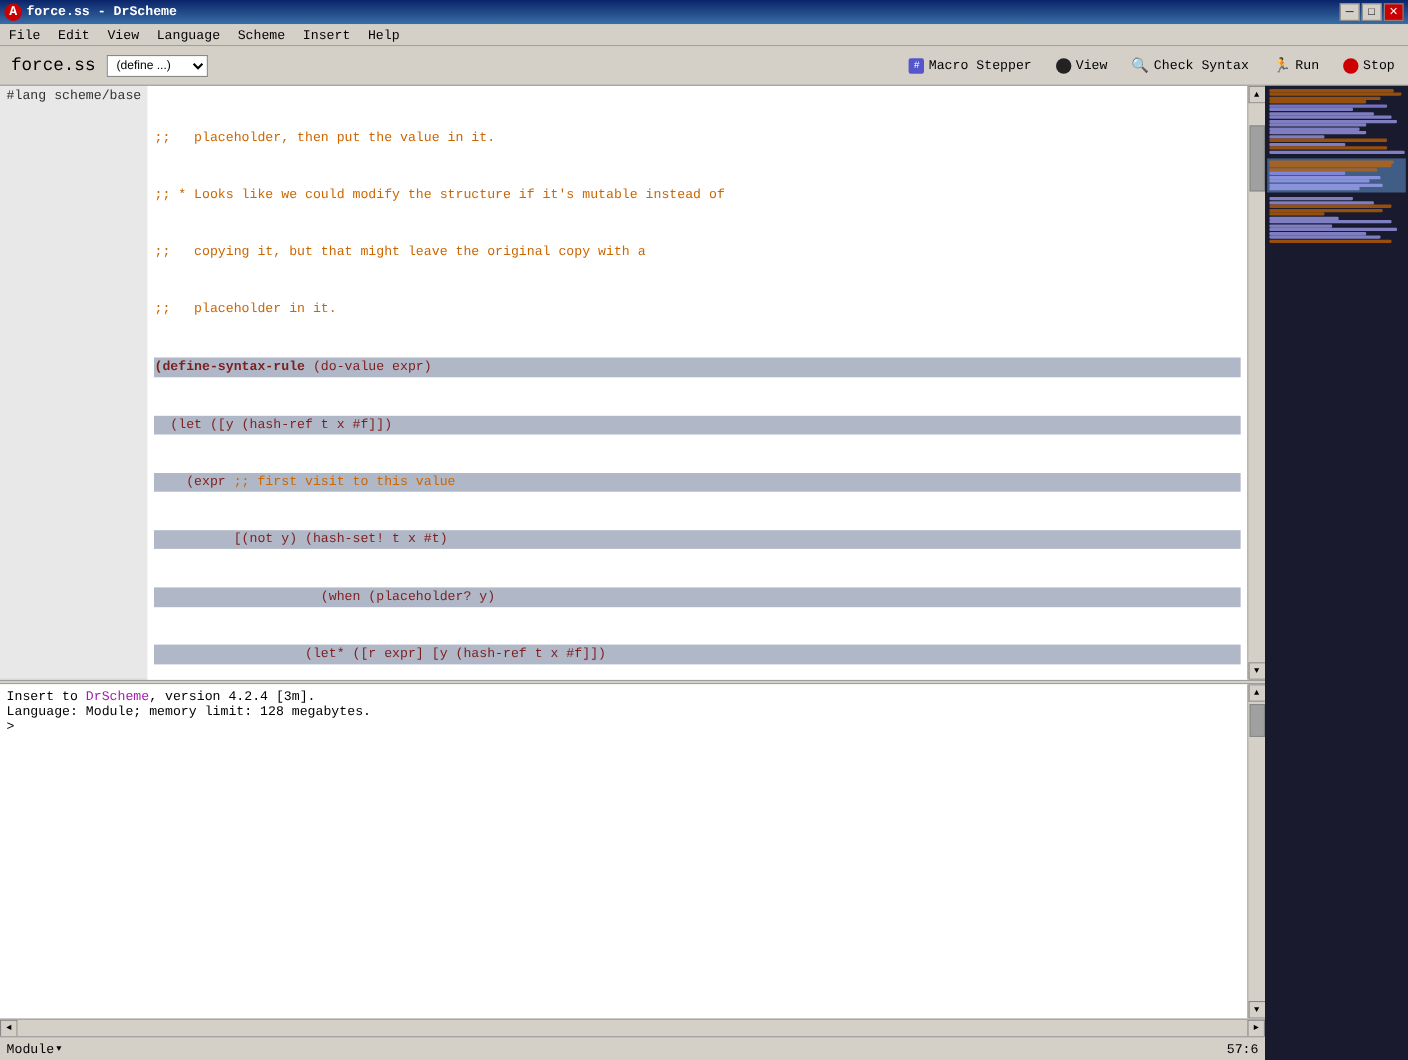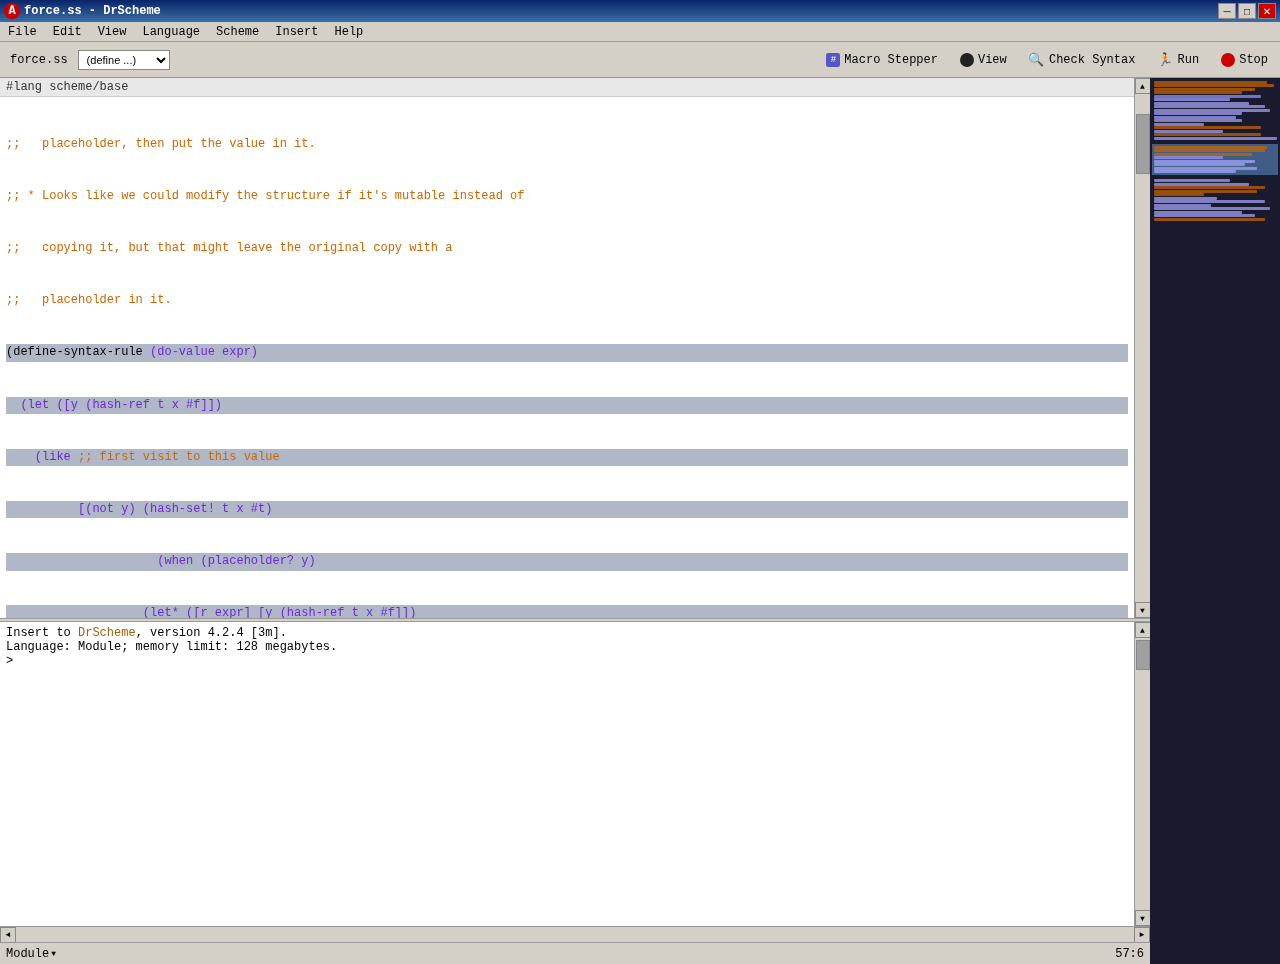--- a/index.html
+++ b/index.html
@@ -66,7 +66,7 @@
     }
     .toolbar-left { display: flex; align-items: center; gap: 6px; flex: 1; }
     .toolbar-filename {
-      font-size: 12px;
+      font-size: 16px;
       padding: 2px 4px;
     }
     .toolbar-dropdown {

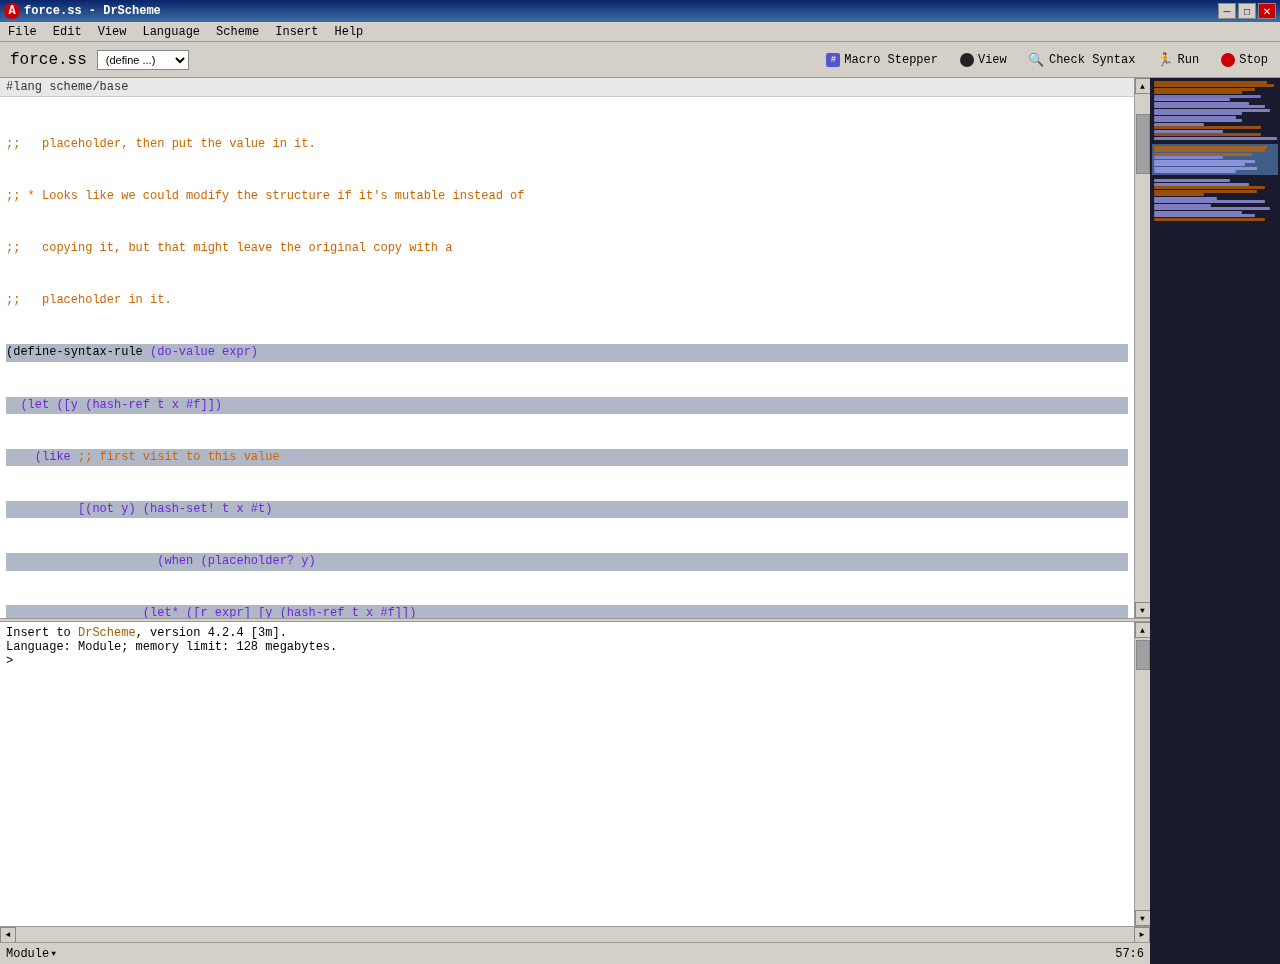--- a/index.html
+++ b/index.html
@@ -306,7 +306,7 @@
   <div id="editor-area">
 
     <div id="code-pane">
-      <div style="flex:1; display:flex; flex-direction:column; overflow:hidden;">
+      <div style="flex:1; display:flex; flex-direction:row; overflow:hidden;">
         <div id="lang-header">#lang scheme/base</div>
         <div id="code-content">
           <div class="code-area">

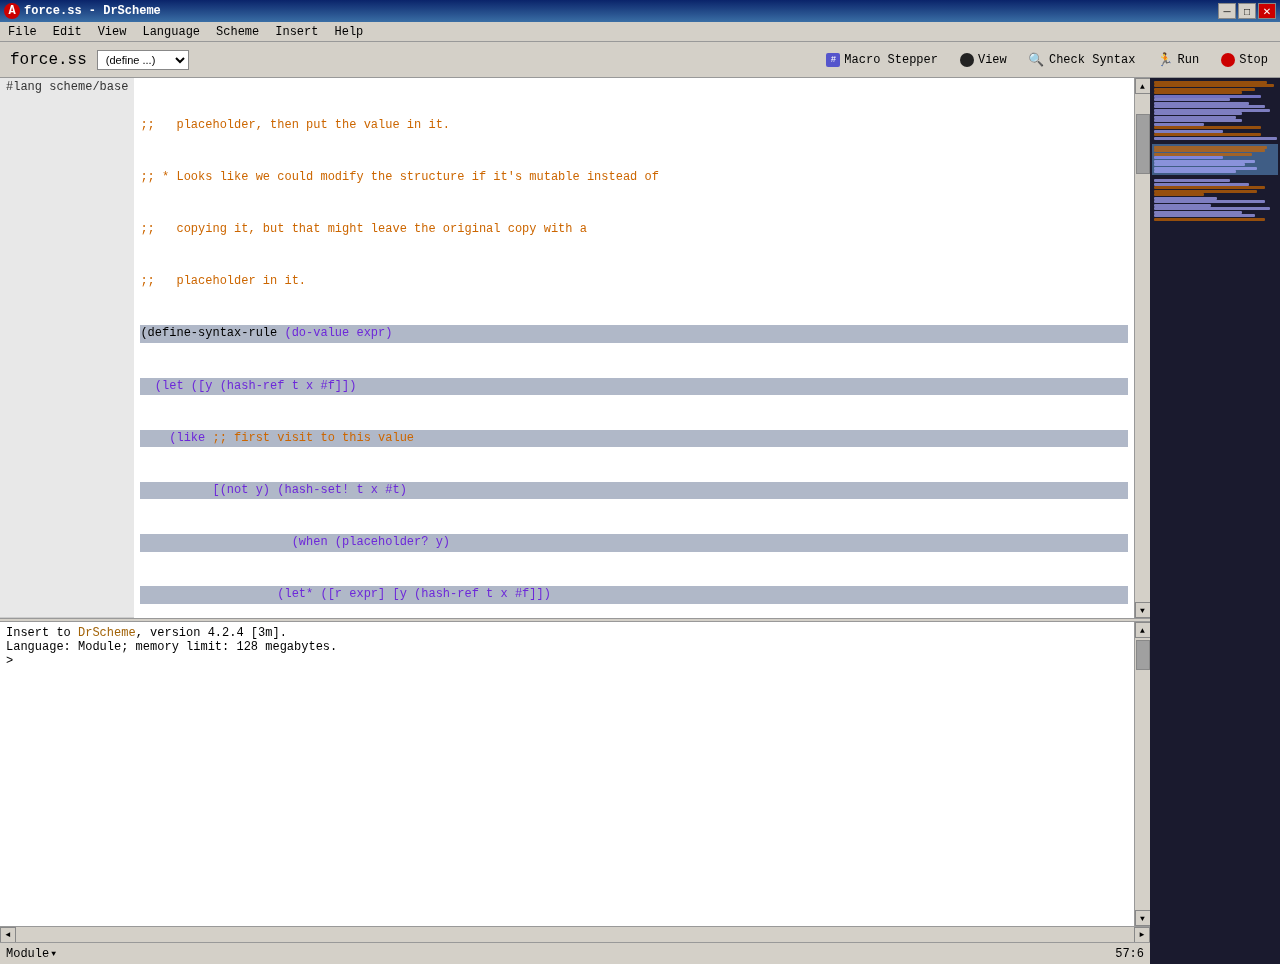--- a/index.html
+++ b/index.html
@@ -139,7 +139,7 @@
     
     .c-comment { color: #cc6600; }
     .c-normal { color: #6d28d9; }
-    .c-purple { color: #000000; }
+    .c-purple { color: #7f1d1d; font-weight: bold; }
     .code-line {
       display: block;
     }

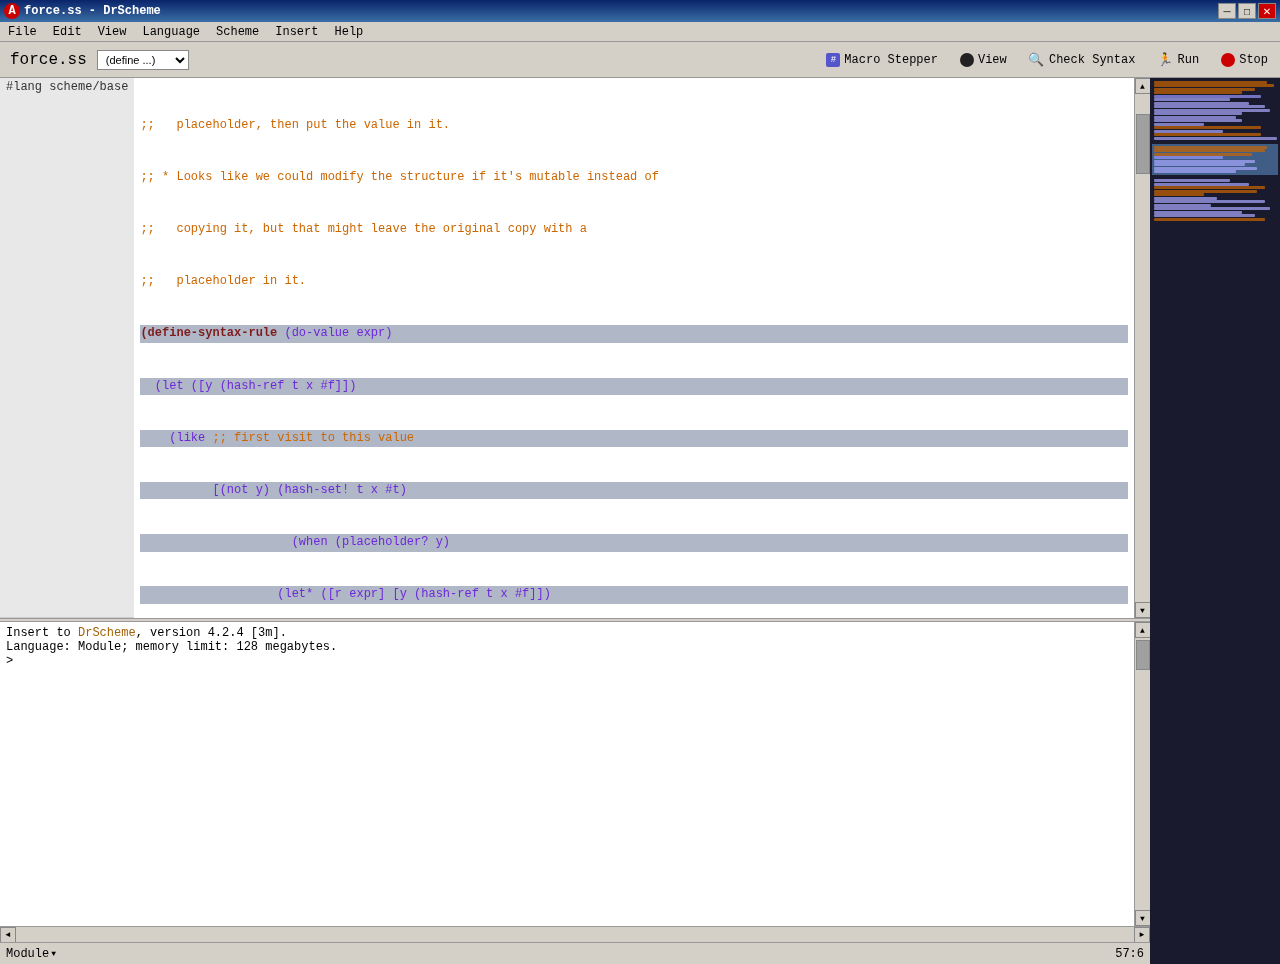--- a/index.html
+++ b/index.html
@@ -138,7 +138,7 @@
 
     
     .c-comment { color: #cc6600; }
-    .c-normal { color: #6d28d9; }
+    .c-normal { color: #7f1d1d; }
     .c-purple { color: #7f1d1d; font-weight: bold; }
     .code-line {
       display: block;

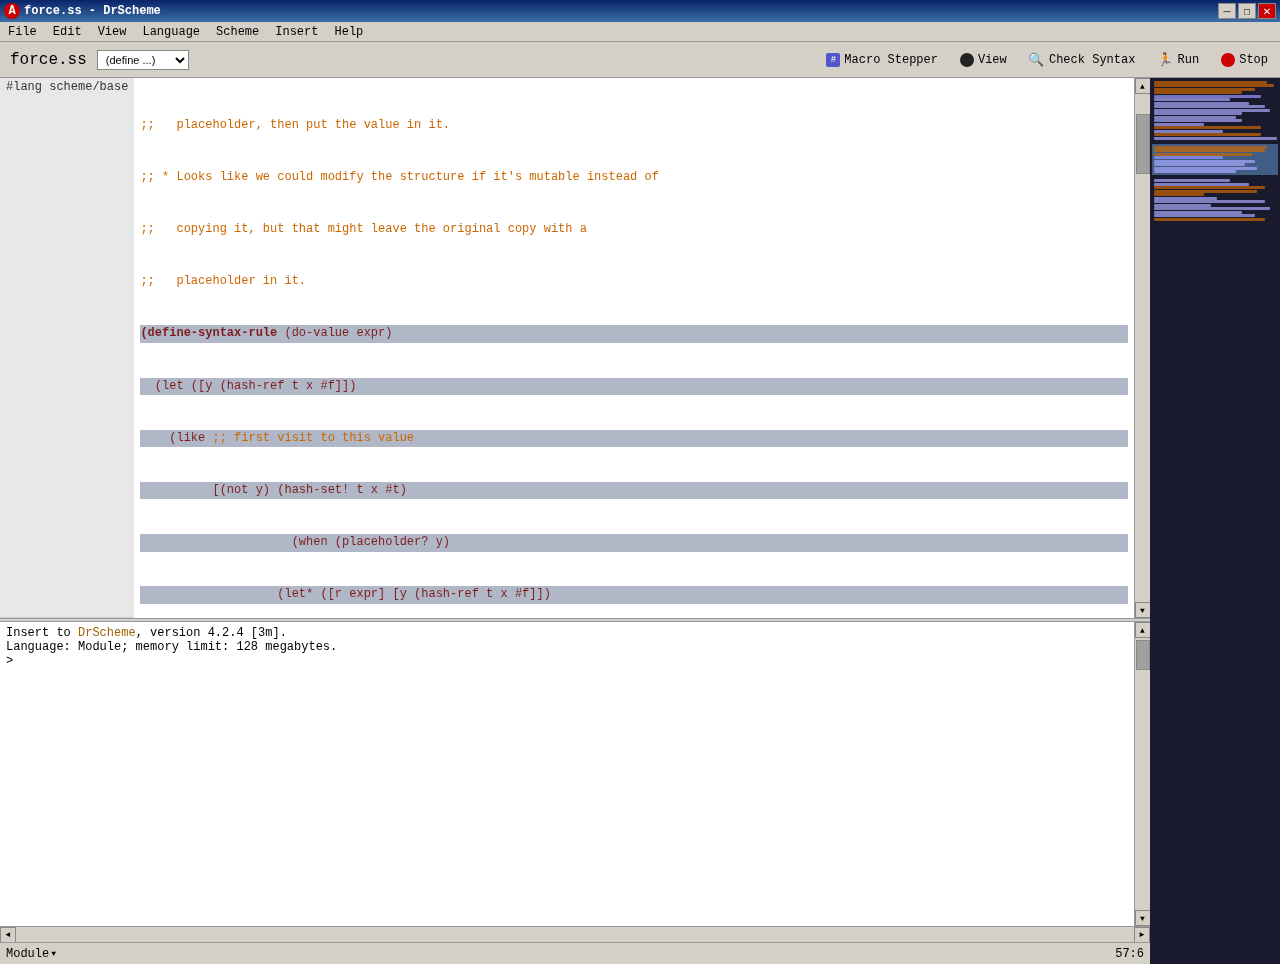--- a/index.html
+++ b/index.html
@@ -316,7 +316,7 @@
             <span class="code-line"><span class="c-comment">;;   placeholder in it.</span></span>
             <span class="code-line selected"><span class="c-purple">(define-syntax-rule</span><span class="c-normal"> (do-value expr)</span></span>
             <span class="code-line selected"><span class="c-normal">  (let ([y (hash-ref t x #f]])</span></span>
-            <span class="code-line selected"><span class="c-normal">    (like </span><span class="c-comment">;; first visit to this value</span></span>
+            <span class="code-line selected"><span class="c-normal">    (expr </span><span class="c-comment">;; first visit to this value</span></span>
             <span class="code-line selected"><span class="c-normal">          [(not y) (hash-set! t x #t)</span></span>
             <span class="code-line selected"><span class="c-normal">                     (when (placeholder? y)</span></span>
             <span class="code-line selected"><span class="c-normal">                   (let* ([r expr] [y (hash-ref t x #f]])</span></span>

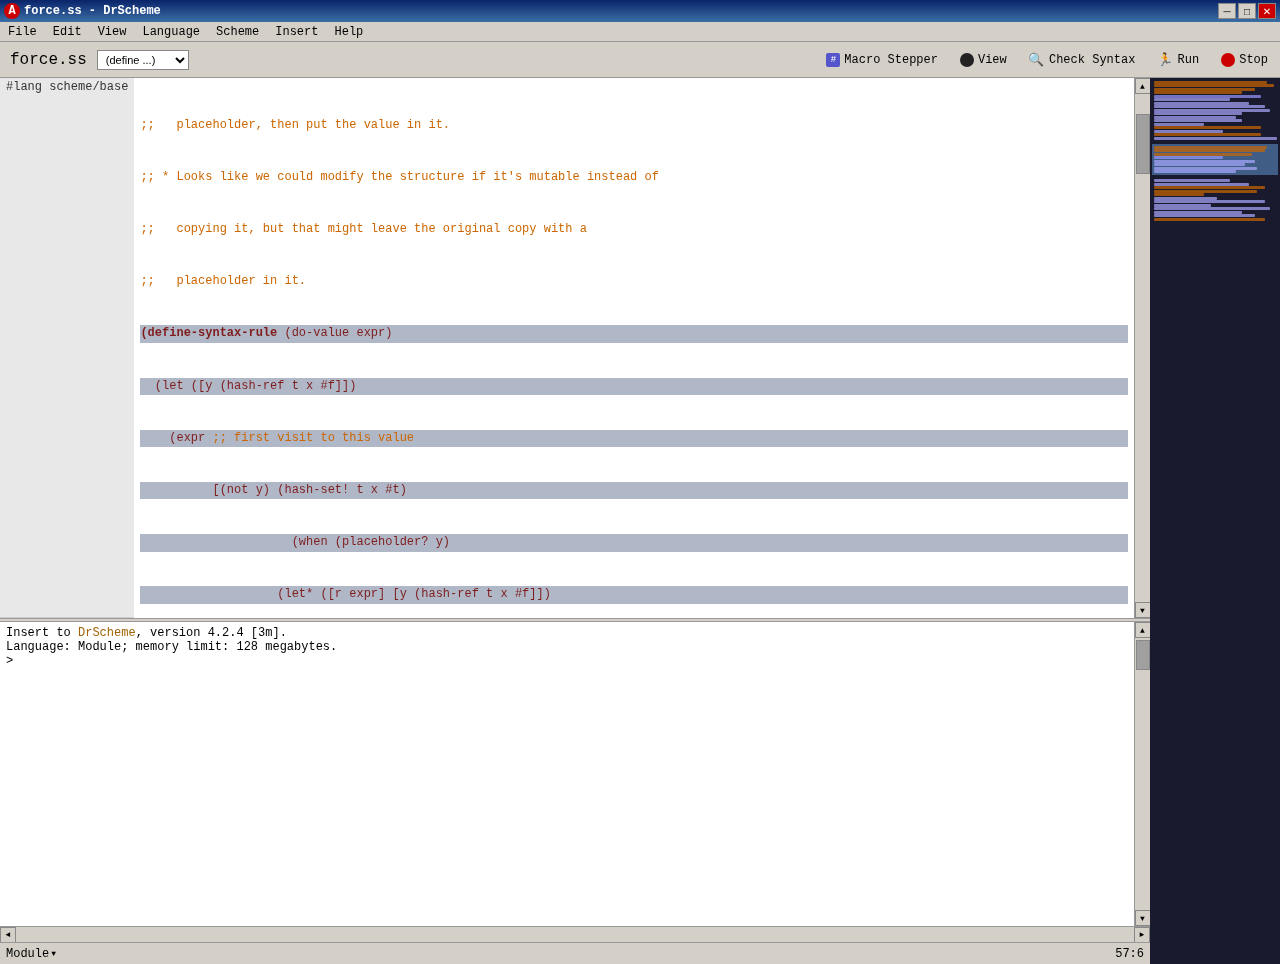--- a/index.html
+++ b/index.html
@@ -355,7 +355,7 @@
       <div style="display:flex; flex:1; overflow:hidden;">
         <div id="repl-content">
           <div>
-            <span>Insert to </span><a style="color:#a16207;text-align:right;">DrScheme</a><span>, version 4.2.4 [3m].</span>
+            <span>Insert to </span><a style="color:#a21caf;text-align:right;">DrScheme</a><span>, version 4.2.4 [3m].</span>
           </div>
           <div>Language: Module; memory limit: 128 megabytes.</div>
           <div>

